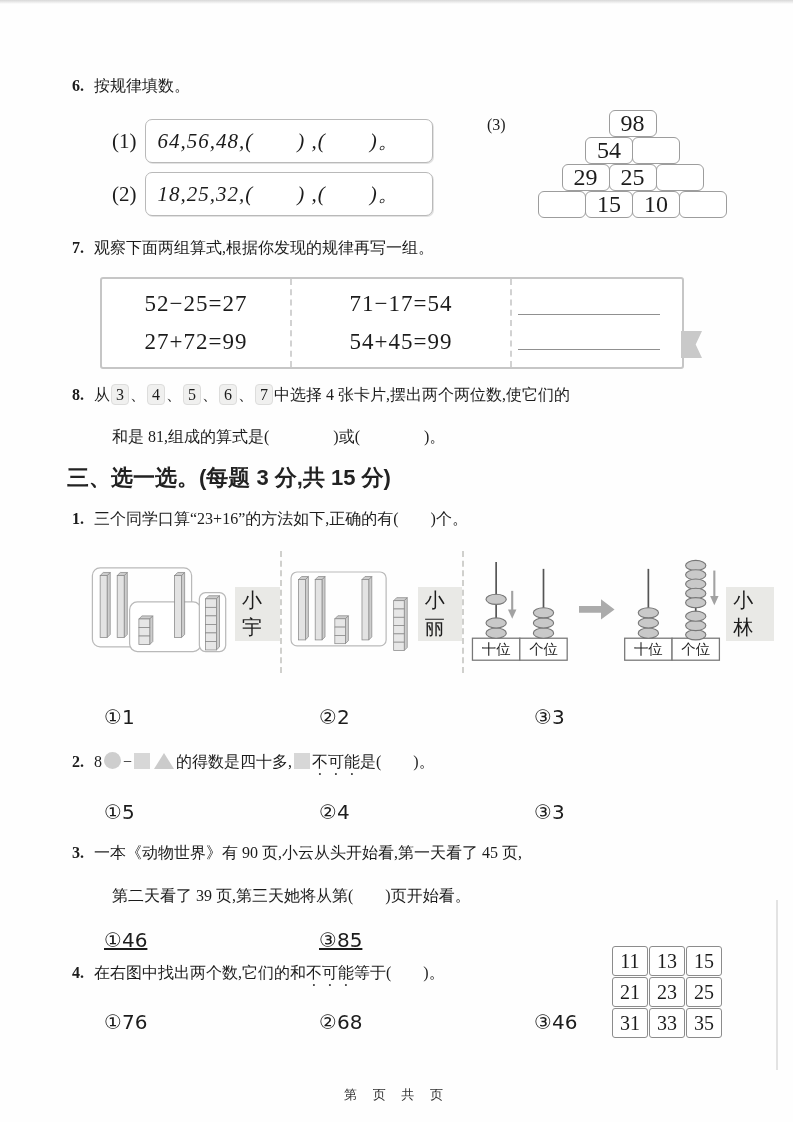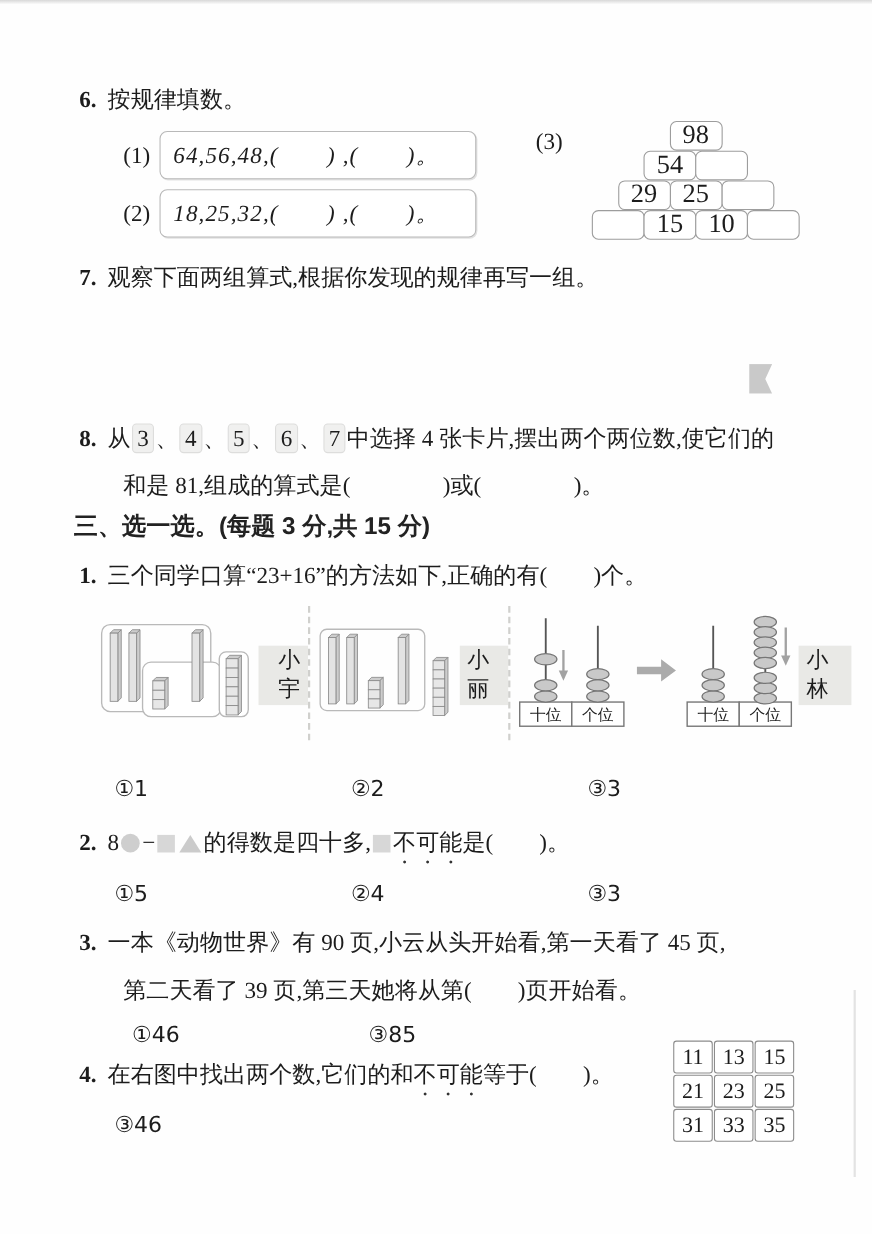--- a/index.html
+++ b/index.html
@@ -10,7 +10,7 @@
             background:linear-gradient(#d8d8d8,#fefefe);}
   .scan-right{position:absolute;left:776px;top:900px;width:2px;height:170px;background:#e3e3e3;}
 
-  .q-line{font-size:21px;white-space:nowrap;}
+  .q-line{font-size:16px;white-space:nowrap;}
   .qnum{font-weight:bold;margin-right:10px;}
   .sub-row{display:flex;align-items:center;gap:8px;font-size:21px;}
   .seq-box{border:1.6px solid #b9b9b9;border-radius:7px;padding:7px 12px;

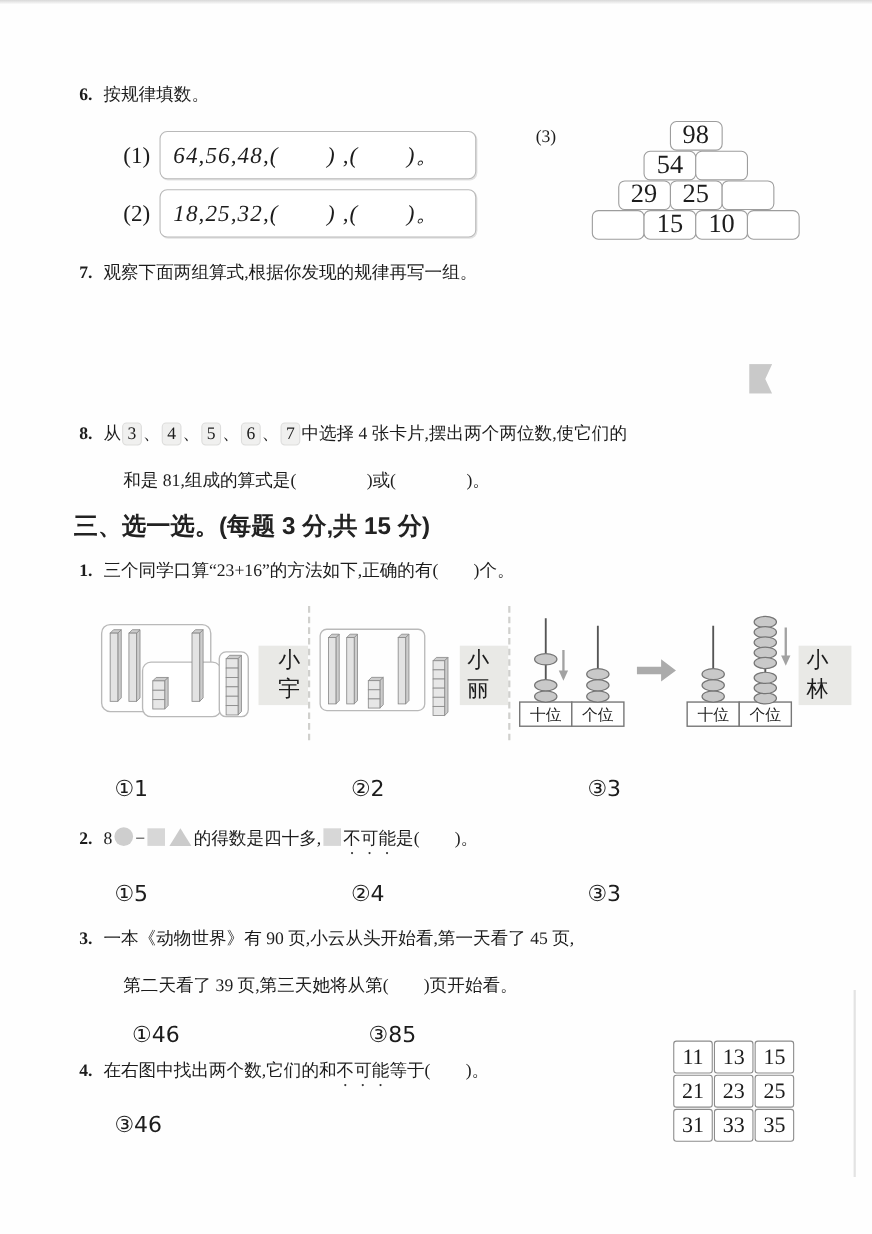--- a/index.html
+++ b/index.html
@@ -122,6 +122,20 @@
 
   <div class="abs q-line" style="left:72px;top:238px;">
     <span class="qnum">7.</span><span>观察下面两组算式,根据你发现的规律再写一组。</span>
+  </div>
+  <div class="abs q7-box" style="left:100px;top:277px;">
+    <div class="q7-col q7-c1">
+      <div class="eq">52−25=27</div>
+      <div class="eq">27+72=99</div>
+    </div>
+    <div class="q7-col q7-c2">
+      <div class="eq">71−17=54</div>
+      <div class="eq">54+45=99</div>
+    </div>
+    <div class="q7-col q7-c3">
+      <div class="blank-line"></div>
+      <div class="blank-line"></div>
+    </div>
   </div>
   <div class="abs ribbon" style="left:681px;top:331px;"></div>
 

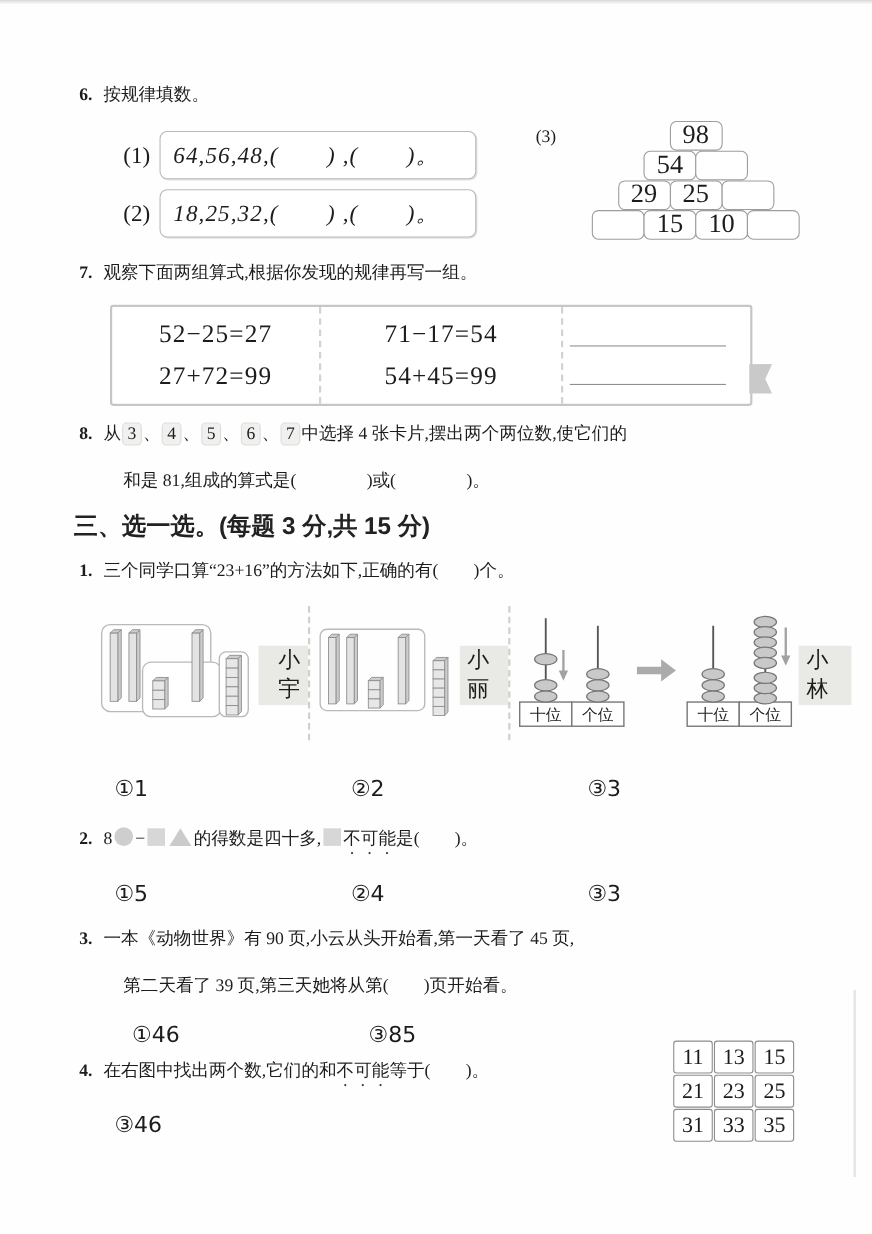--- a/index.html
+++ b/index.html
@@ -43,7 +43,7 @@
   .panels{display:flex;width:692px;}
   .panel{display:flex;flex-direction:row;align-items:center;}
   .panel+.panel{border-left:2px dashed #d0d0cd;}
-  .p1{width:200px;text-align:right;} .p2{width:180px;} .p3{width:310px;}
+  .p1{width:200px;} .p2{width:180px;} .p3{width:310px;}
   .name-tag{background:#e9e9e6;padding:0 7px;font-size:20px;margin-top:4px;line-height:1.35;}
 
   .opts{display:flex;font-size:21px;}

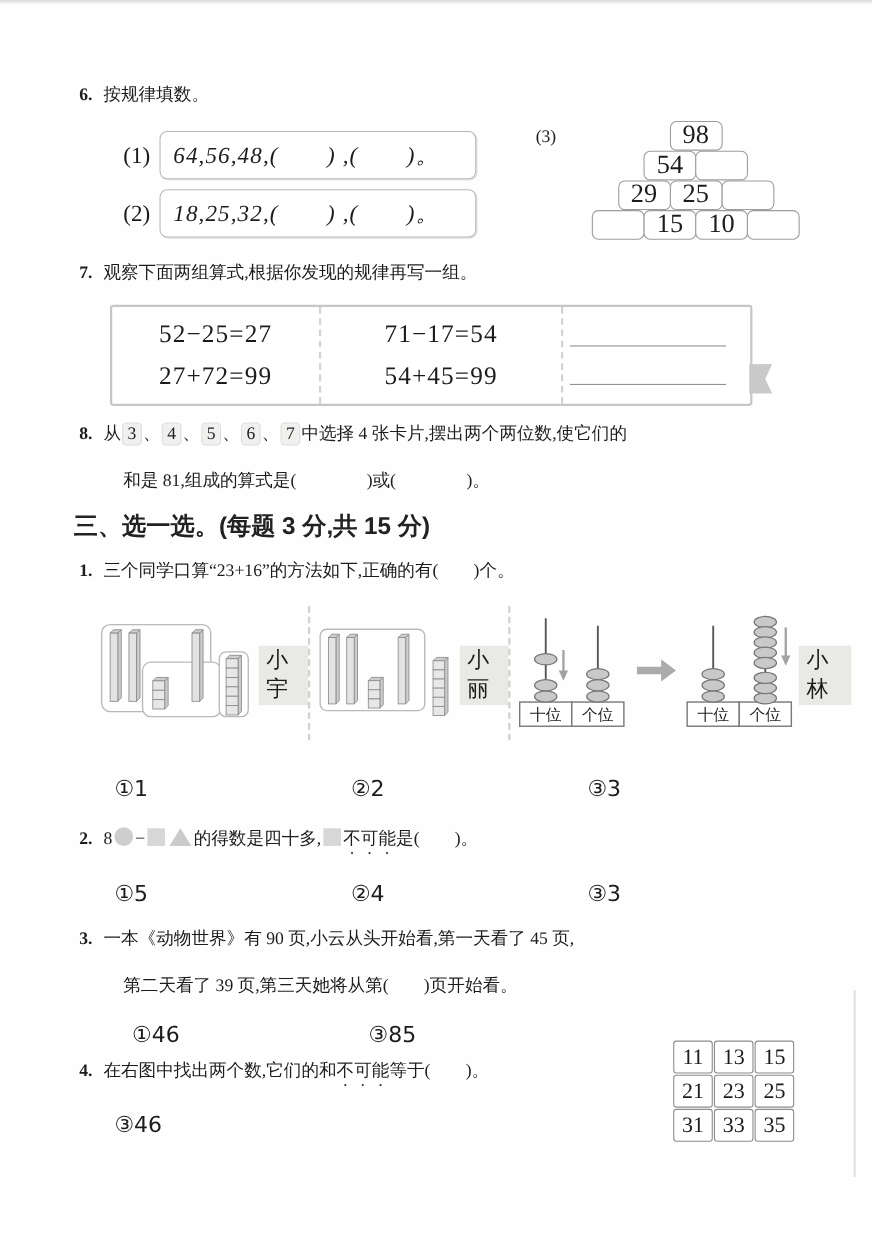--- a/index.html
+++ b/index.html
@@ -300,7 +300,7 @@
   <div class="abs q-line" style="left:112px;top:886px;">
     <span>第二天看了 39 页,第三天她将从第(　　)页开始看。</span>
   </div>
-  <div class="abs opts" style="left:120px;top:928px;">
+  <div class="abs opts" style="left:104px;top:928px;text-decoration:underline;">
     <span class="opt">①46</span>
     <span class="opt">③85</span>
   </div>

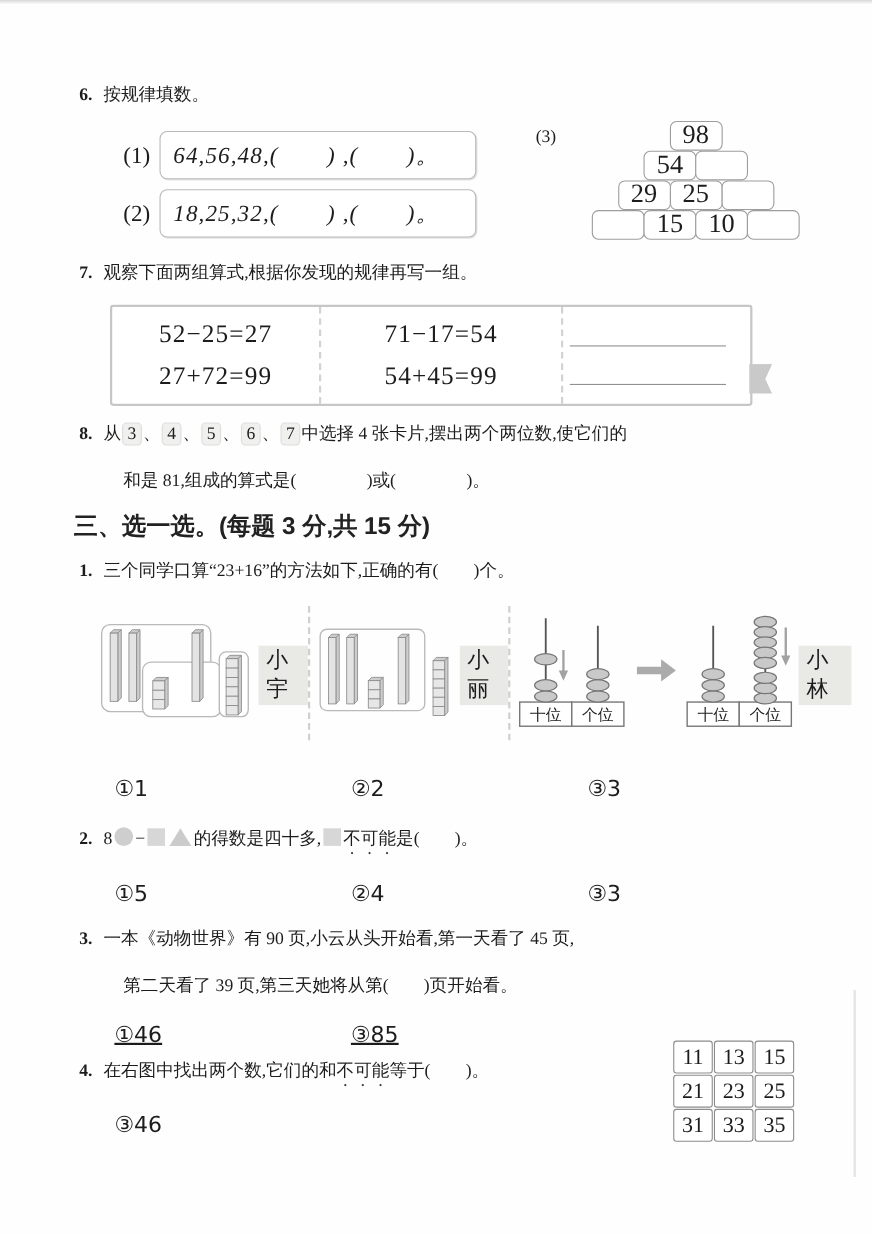--- a/index.html
+++ b/index.html
@@ -309,6 +309,7 @@
     <span class="qnum">4.</span><span>在右图中找出两个数,它们的和</span><span class="emph">不可能</span><span>等于(　　)。</span>
   </div>
   <div class="abs opts" style="left:104px;top:1010px;">
+    <span class="opt">①76</span>
     <span class="opt">③46</span>
   </div>
   <div class="abs num-grid" style="left:612px;top:946px;">

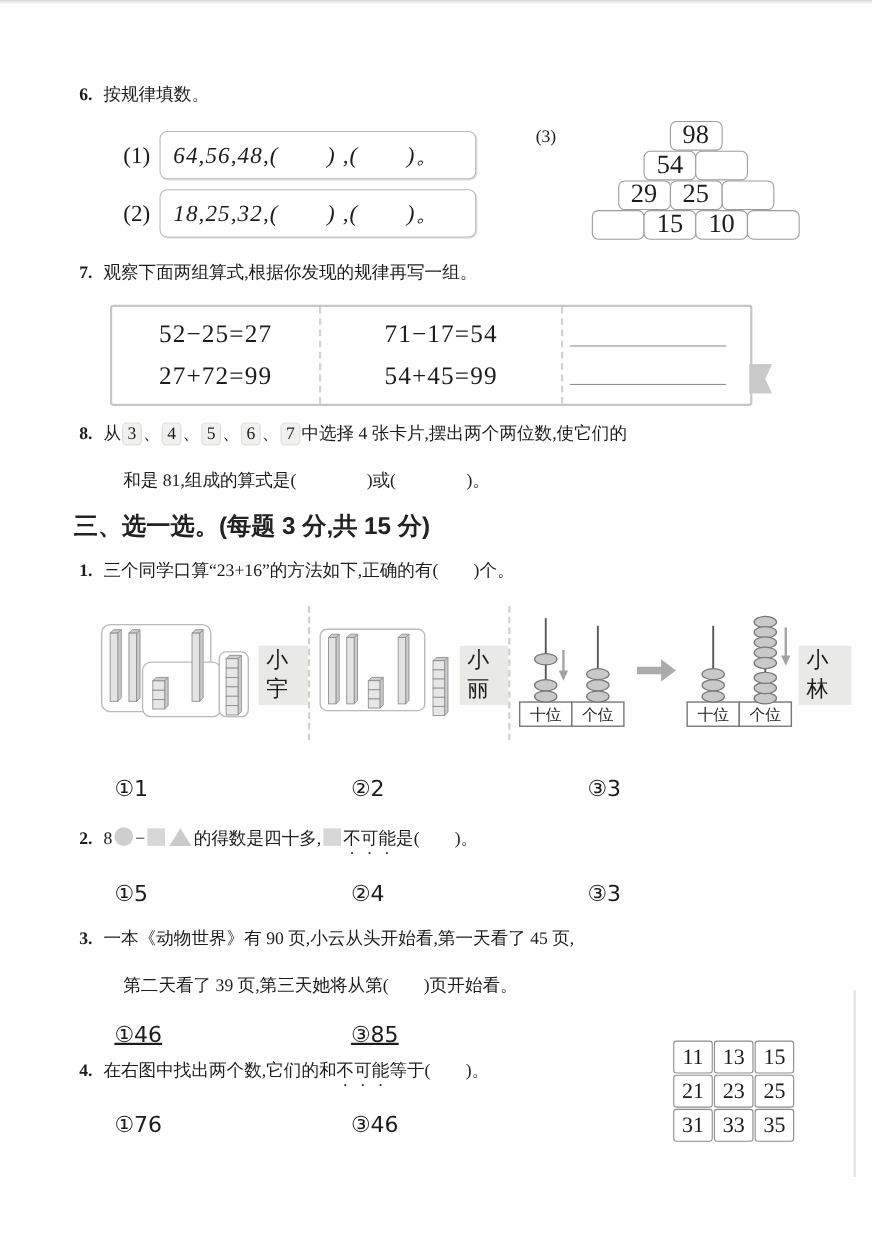--- a/index.html
+++ b/index.html
@@ -310,6 +310,7 @@
   </div>
   <div class="abs opts" style="left:104px;top:1010px;">
     <span class="opt">①76</span>
+    <span class="opt">②68</span>
     <span class="opt">③46</span>
   </div>
   <div class="abs num-grid" style="left:612px;top:946px;">

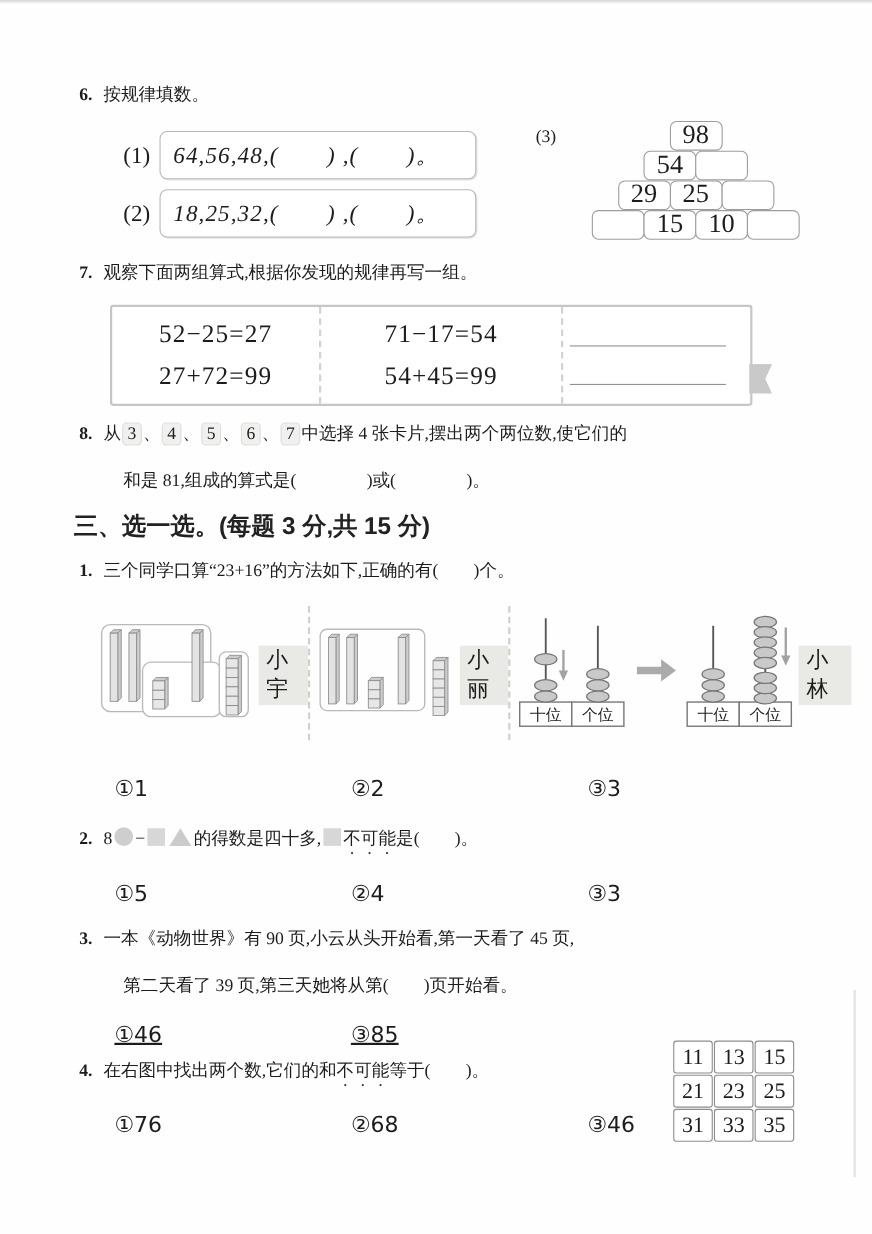--- a/index.html
+++ b/index.html
@@ -325,6 +325,9 @@
     <div class="grid-cell">35</div>
   </div>
 
+  <div class="footer">
+    <span>第 页 共 页</span>
+  </div>
 </div>
 
 </body></html>

